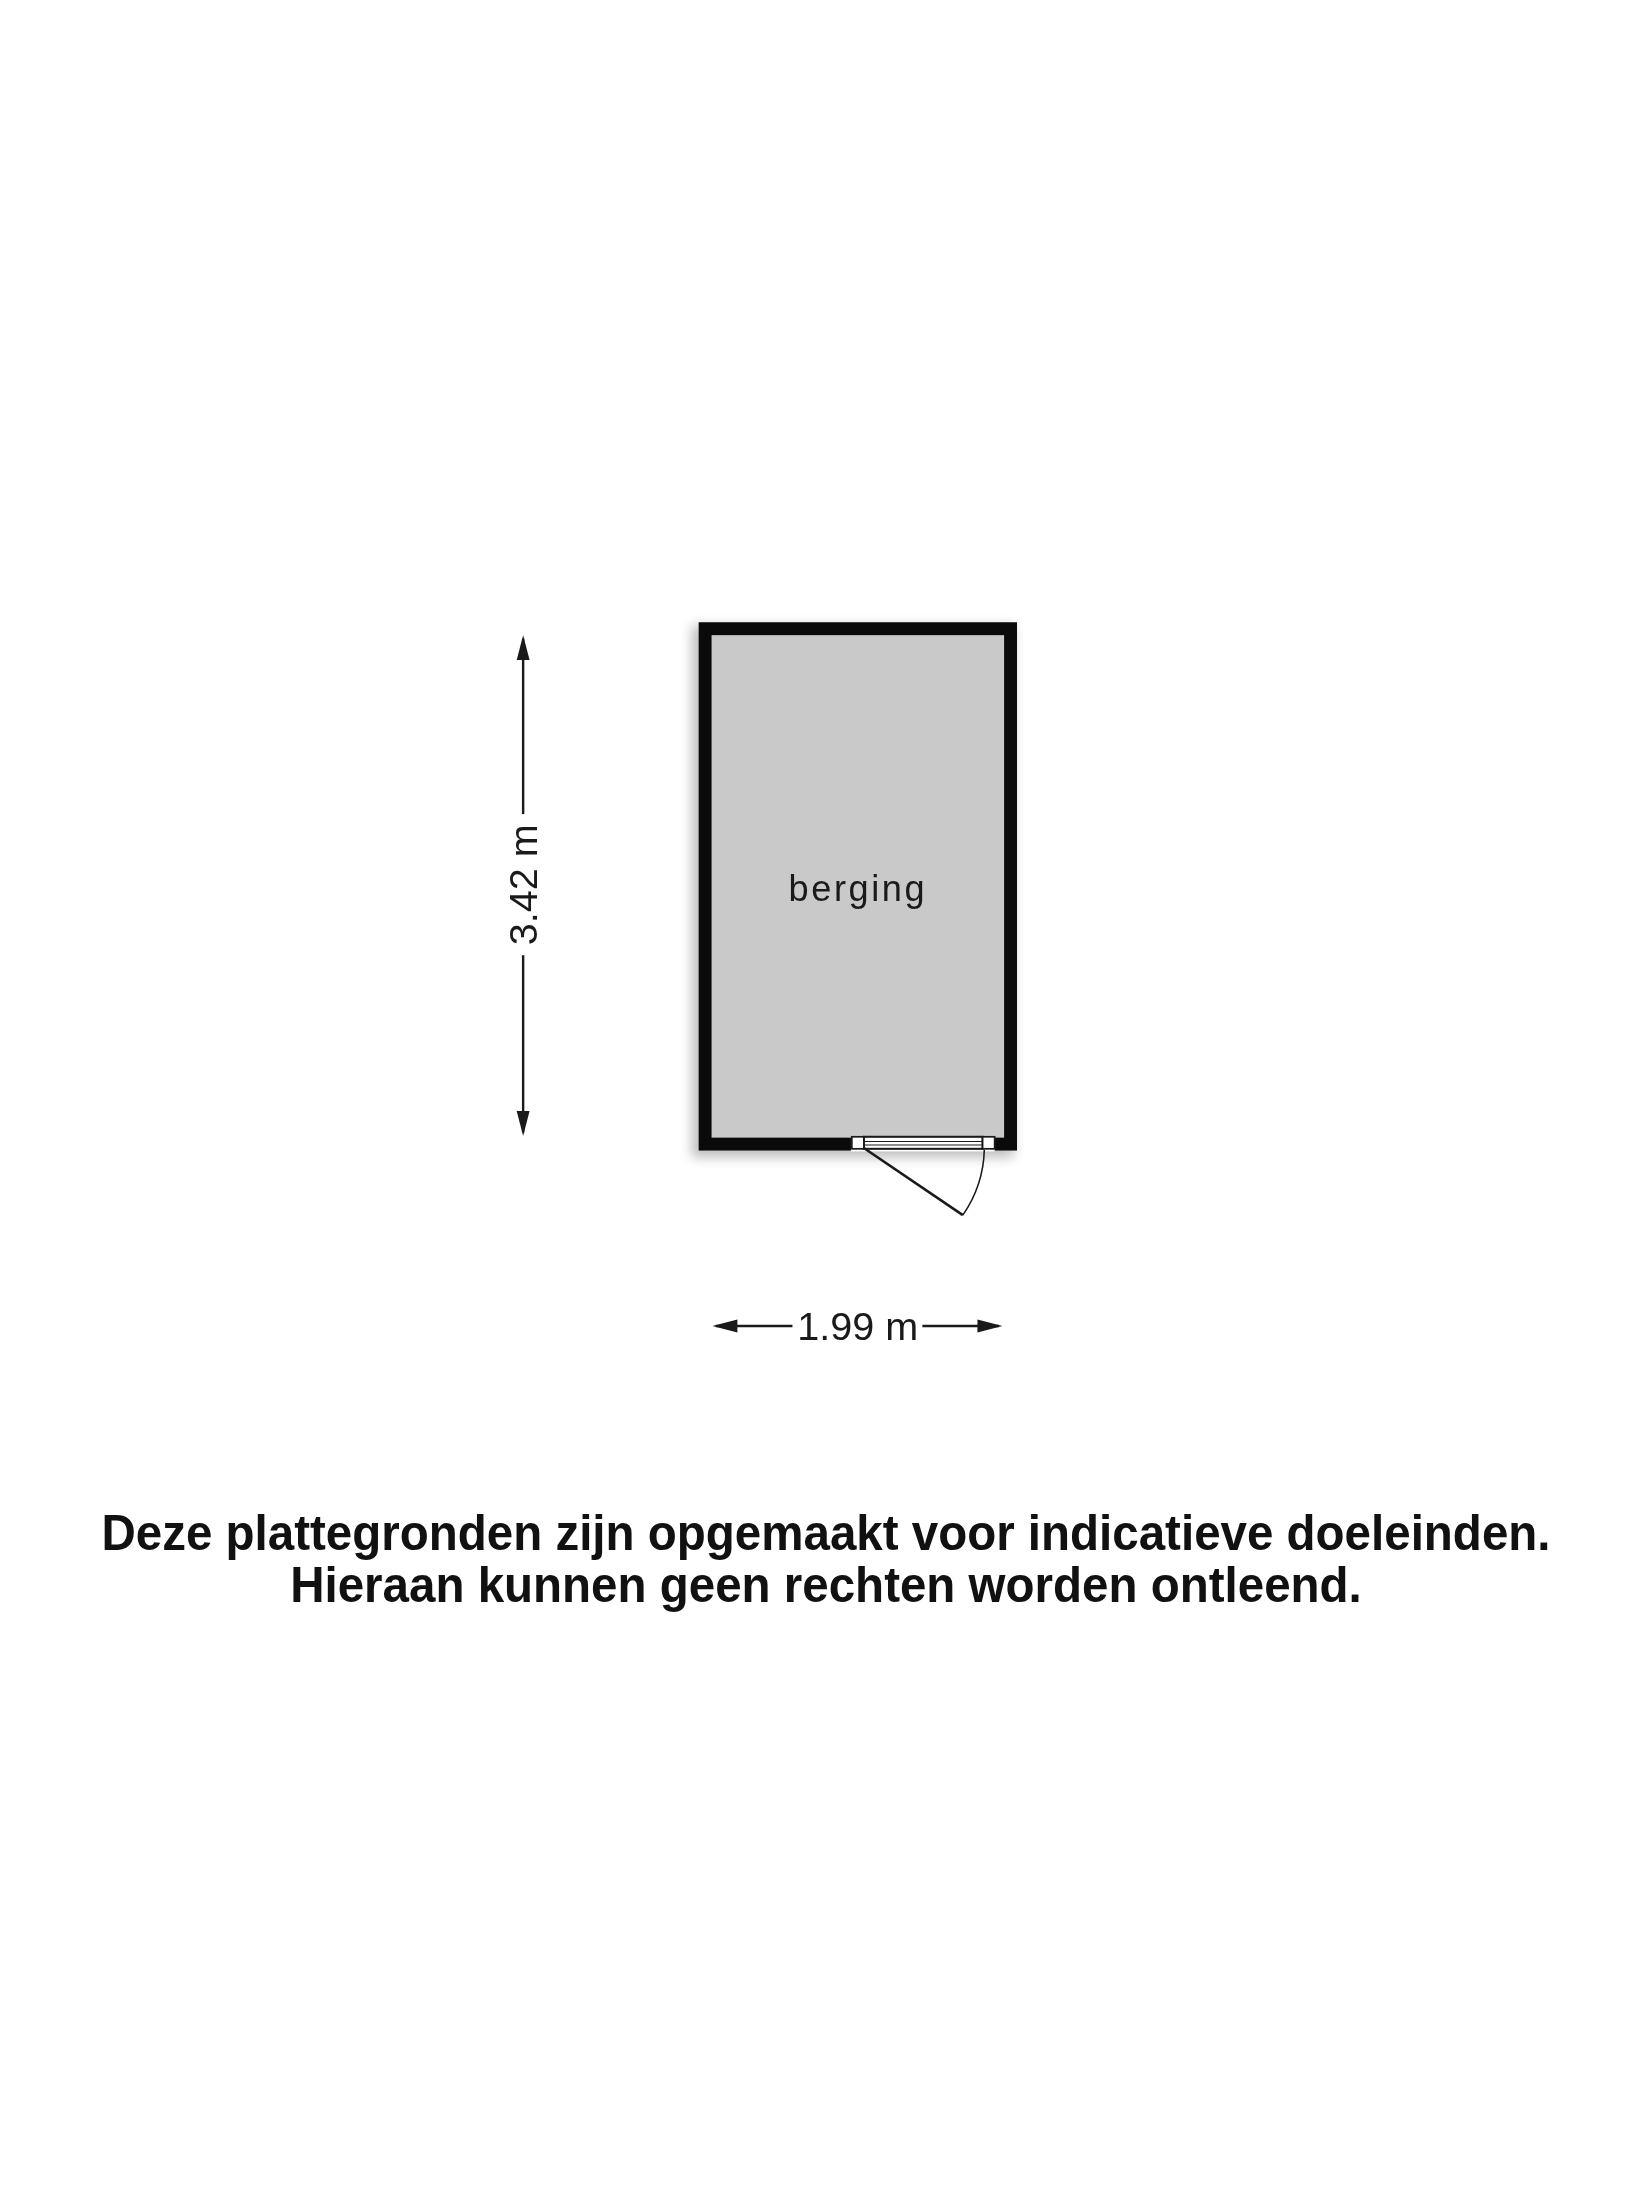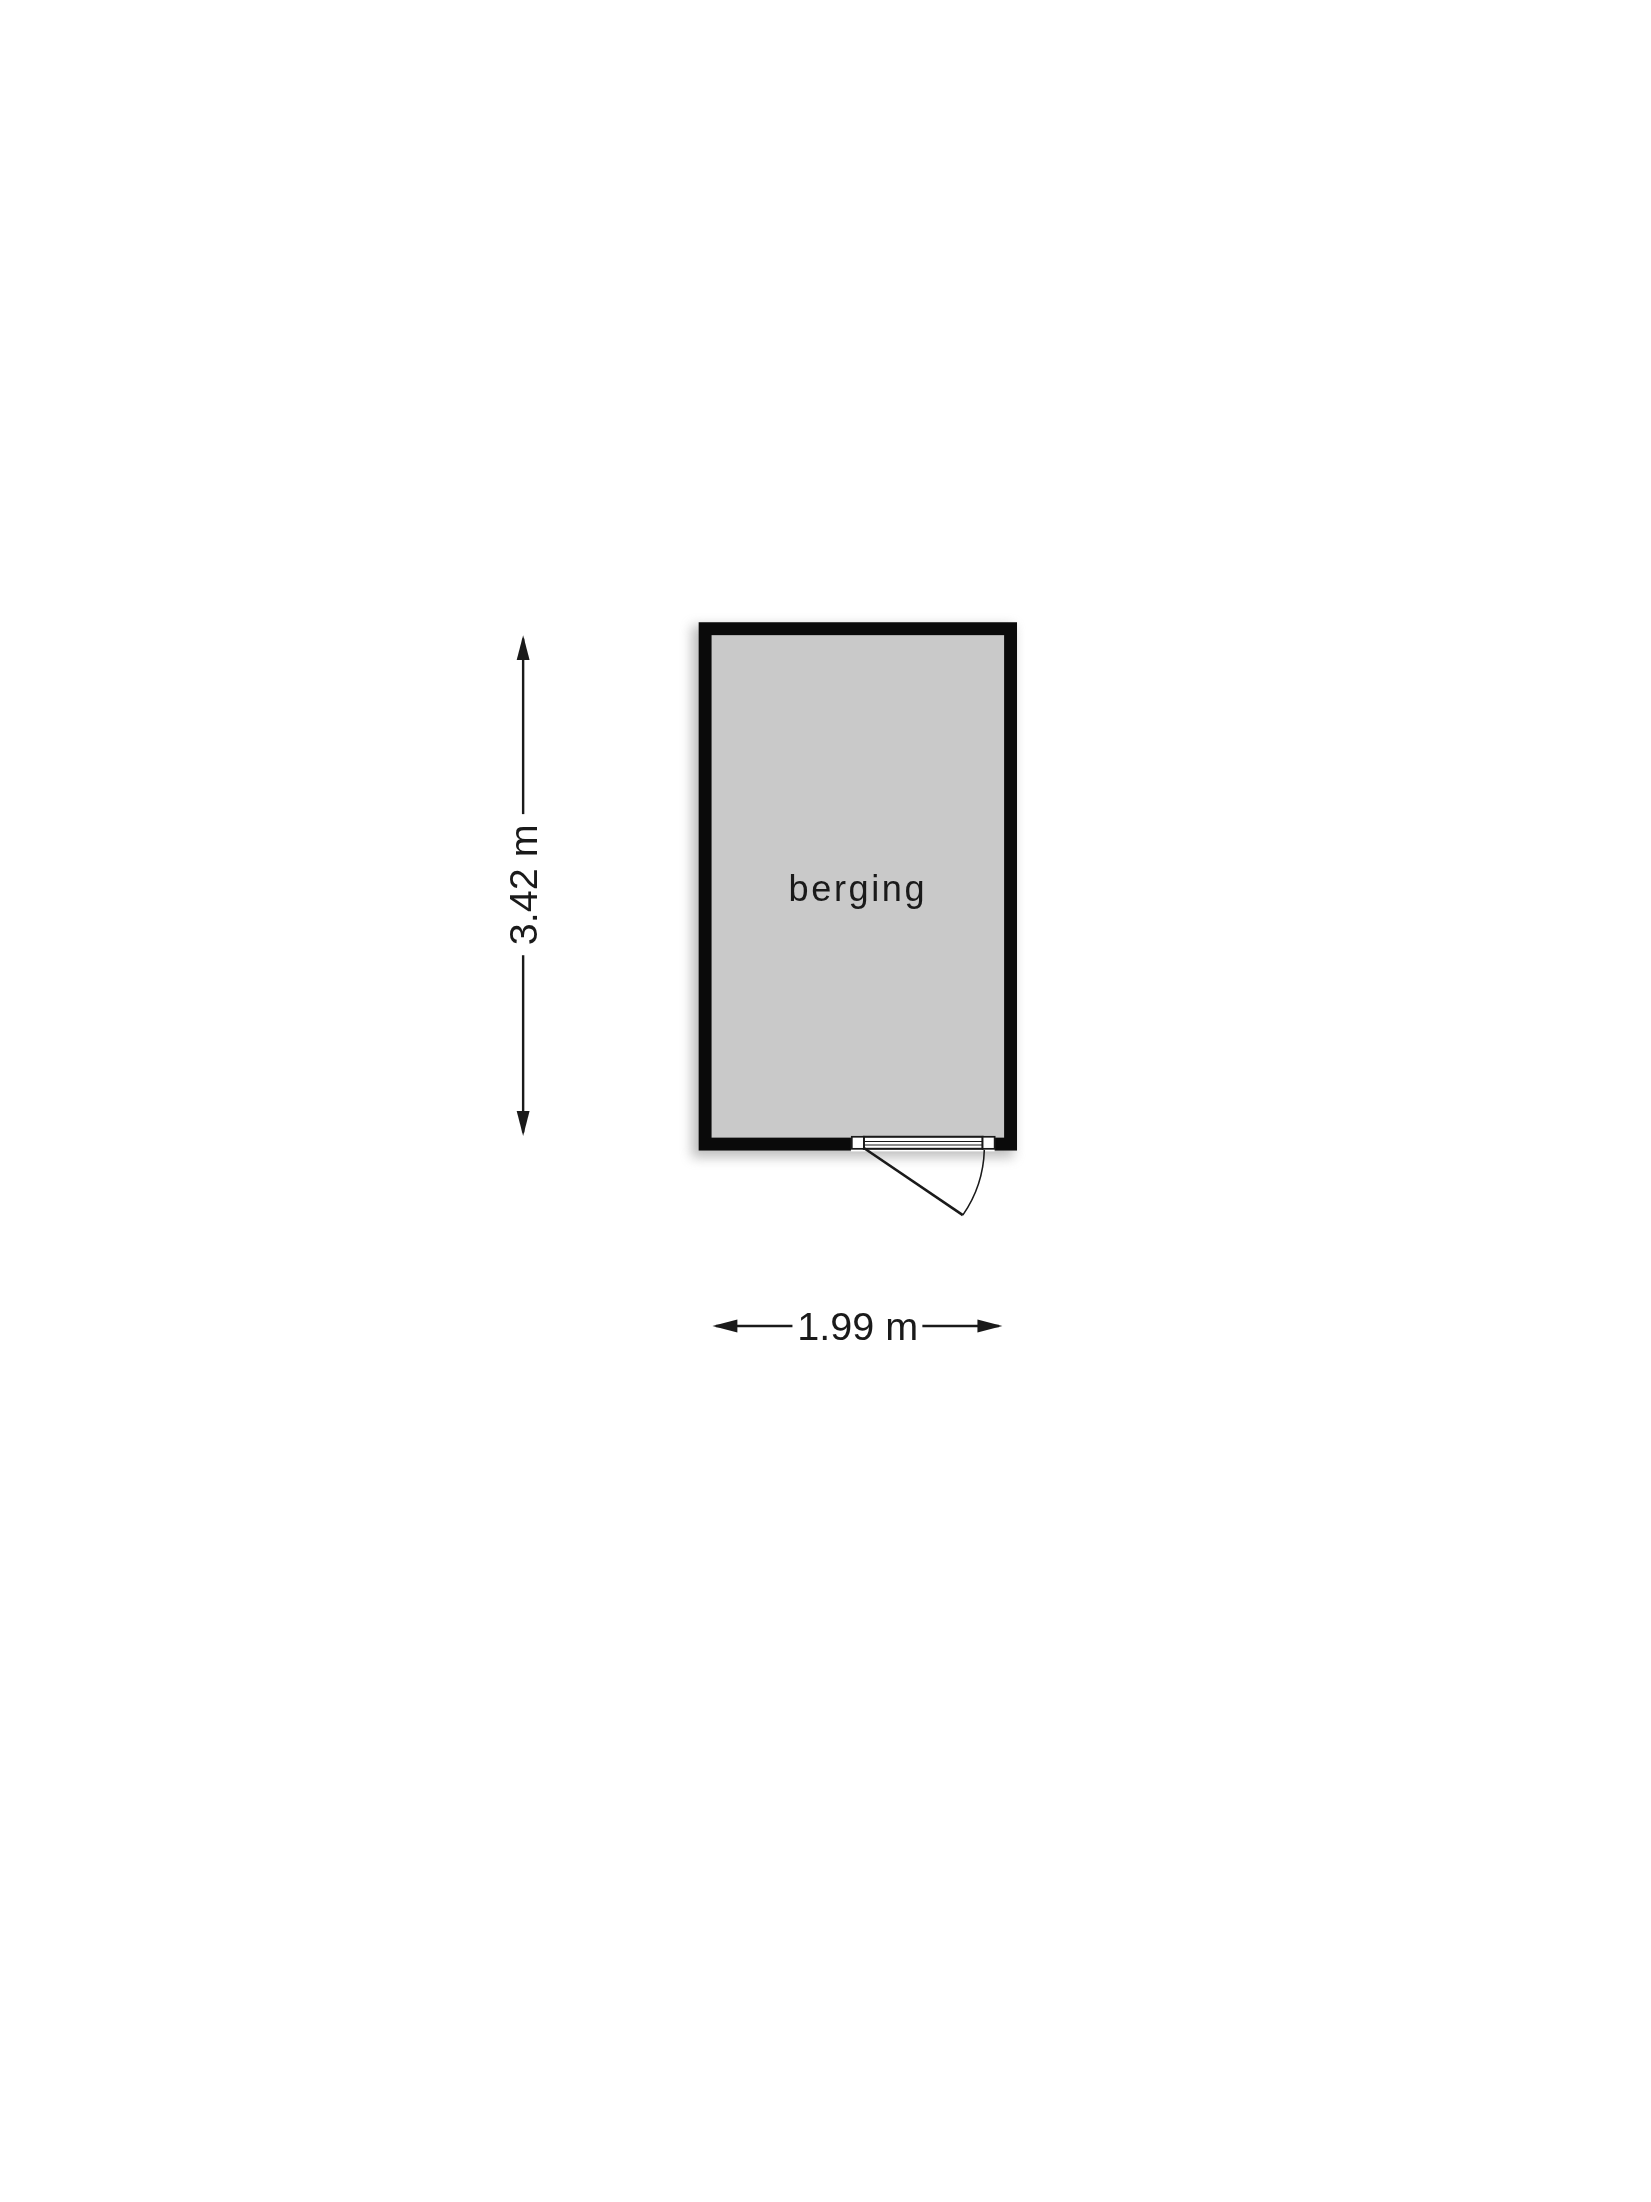--- a/index.html
+++ b/index.html
@@ -102,6 +102,10 @@
     <text class="room-label" x="997" y="1032" text-anchor="middle" dominant-baseline="central">berging</text>
   </svg>
 
+  <div class="disclaimer">
+    <span class="dline">Deze plattegronden zijn opgemaakt voor indicatieve doeleinden.</span>
+    <span class="dline">Hieraan kunnen geen rechten worden ontleend.</span>
+  </div>
 
 </div>
 

